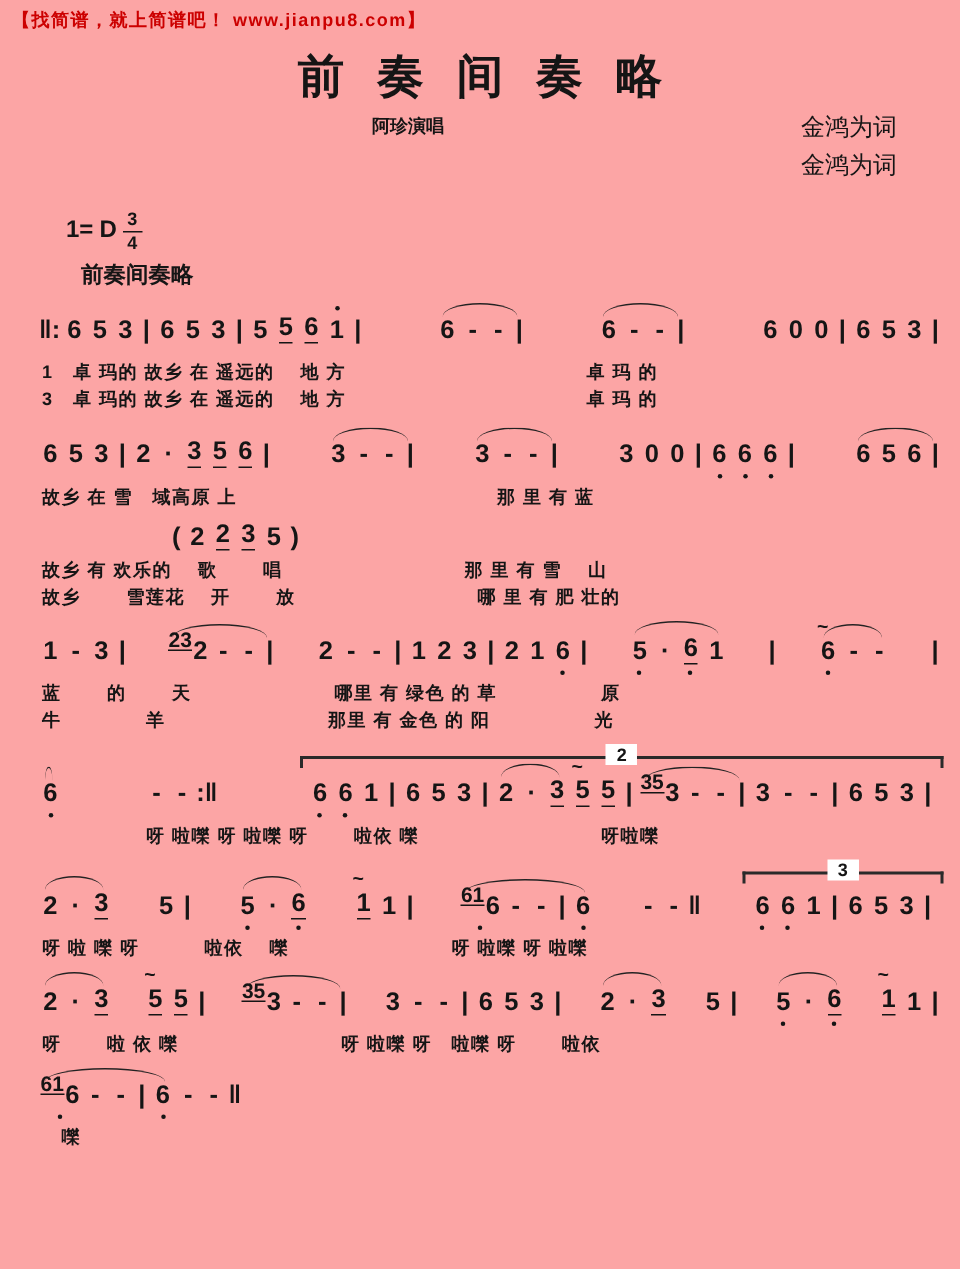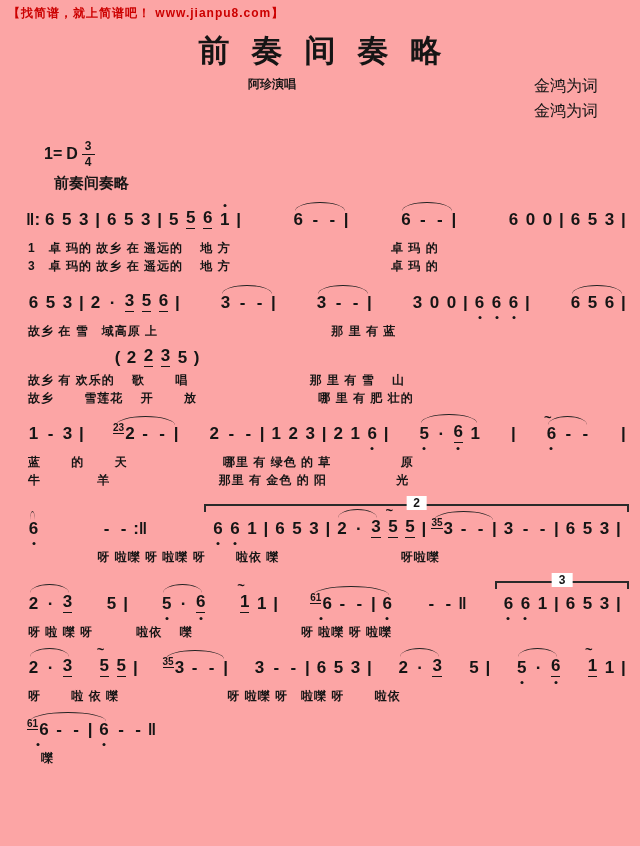--- a/index.html
+++ b/index.html
@@ -30,7 +30,7 @@
   .odot{position:absolute;left:50%;transform:translateX(-50%);width:3px;height:3px;background:#151515;border-radius:50%;}
   .hid{top:-6px;}
   .lod{bottom:-7px;}
-  .grace{font-size:10px;font-weight:700;border-bottom:1px solid #151515;transform:translateY(-9px);margin-right:1px;line-height:1;}
+  .grace{font-size:14px;font-weight:700;border-bottom:1px solid #151515;transform:translateY(-9px);margin-right:1px;line-height:1;}
   .tilde{position:absolute;top:-13px;left:1px;font-size:13px;font-weight:700;line-height:1;}
   .volta{display:flex;position:relative;border-top:2px solid #2a2a2a;padding:11px 5px 0 5px;align-items:flex-end;}
   .volta::before,.volta::after{content:"";position:absolute;top:-2px;height:8px;border-left:2px solid #2a2a2a;}

